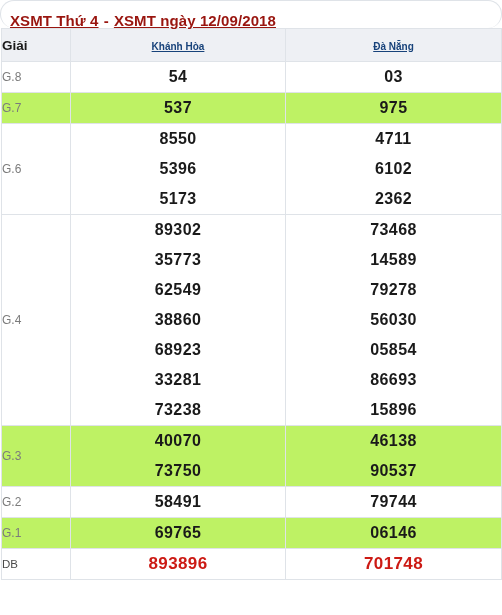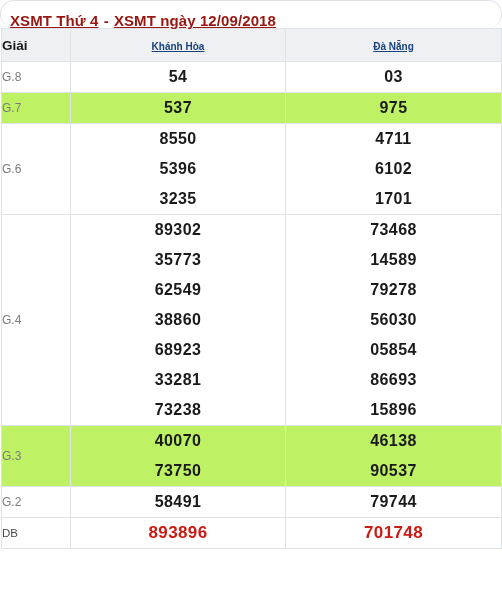--- a/index.html
+++ b/index.html
@@ -173,7 +173,7 @@
           <td class="num-cell">
             <div class="num-line">8550</div>
             <div class="num-line">5396</div>
-            <div class="num-line">3235</div>
+            <div class="num-line">5173</div>
           </td>
           <td class="num-cell">
             <div class="num-line">4711</div>

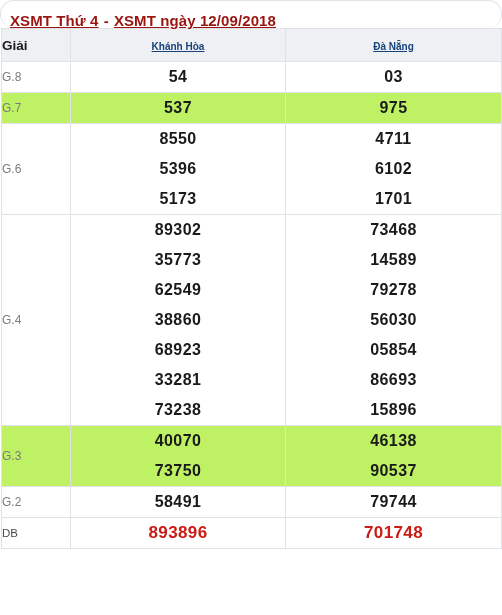--- a/index.html
+++ b/index.html
@@ -178,7 +178,7 @@
           <td class="num-cell">
             <div class="num-line">4711</div>
             <div class="num-line">6102</div>
-            <div class="num-line">1701</div>
+            <div class="num-line">2362</div>
           </td>
         </tr>
         <tr class="band-white">

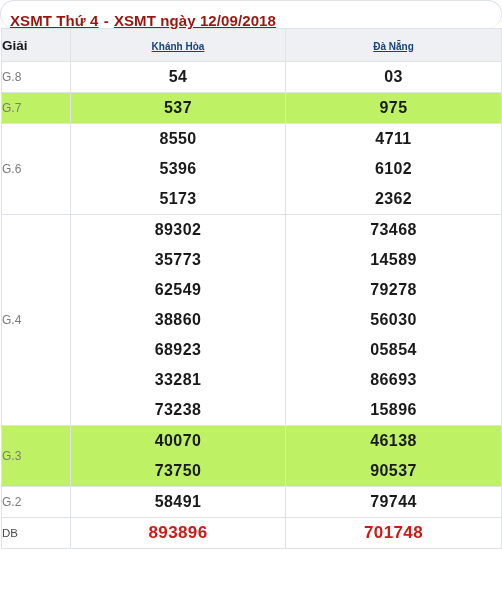--- a/index.html
+++ b/index.html
@@ -222,6 +222,15 @@
             <div class="num-line">79744</div>
           </td>
         </tr>
+        <tr class="band-gray">
+          <td class="prize-cell">G.1</td>
+          <td class="num-cell">
+            <div class="num-line">69765</div>
+          </td>
+          <td class="num-cell">
+            <div class="num-line">06146</div>
+          </td>
+        </tr>
         <tr class="band-white row-db">
           <td class="prize-cell">DB</td>
           <td class="num-cell">

